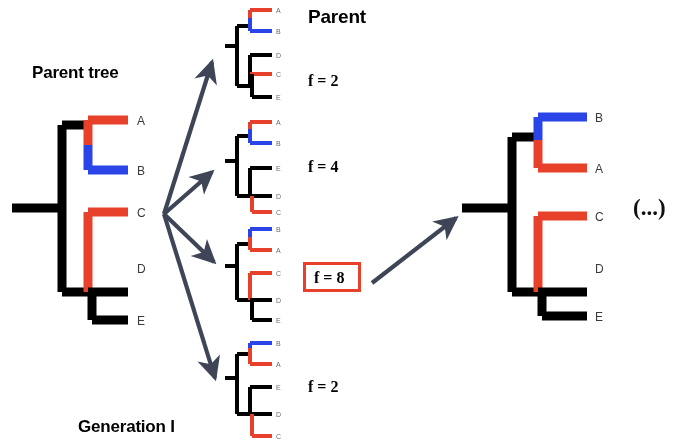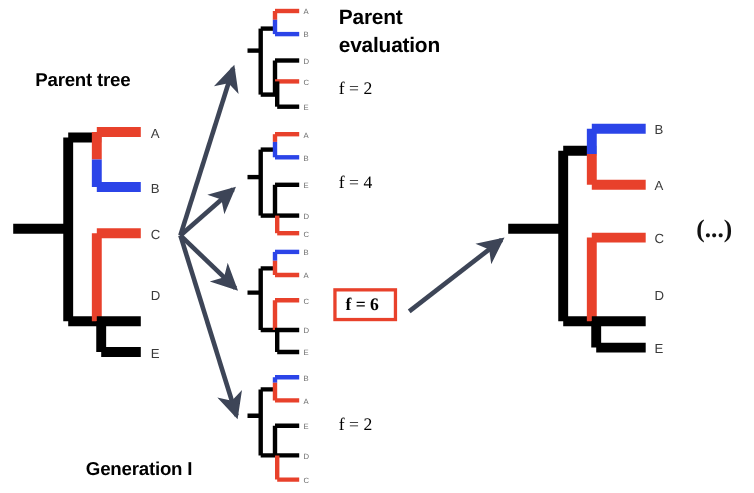--- a/index.html
+++ b/index.html
@@ -77,7 +77,6 @@
 
   <div class="heading" id="title-fitness1">Parent</div>
 
-  <div class="heading" id="title-fitness2">evaluation</div>
 
 
   <div class="heading" id="title-generation">Generation I</div>

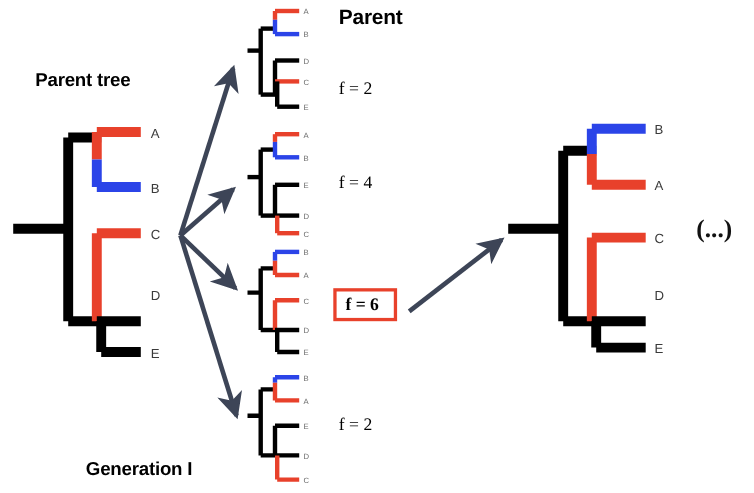--- a/index.html
+++ b/index.html
@@ -38,7 +38,7 @@
   .fscore {
     position: absolute;
     font-size: 16px;
-    font-weight: normal;
+    font-weight: bold;
     color: #000000;
     font-family: "Liberation Serif", serif;
     white-space: nowrap;

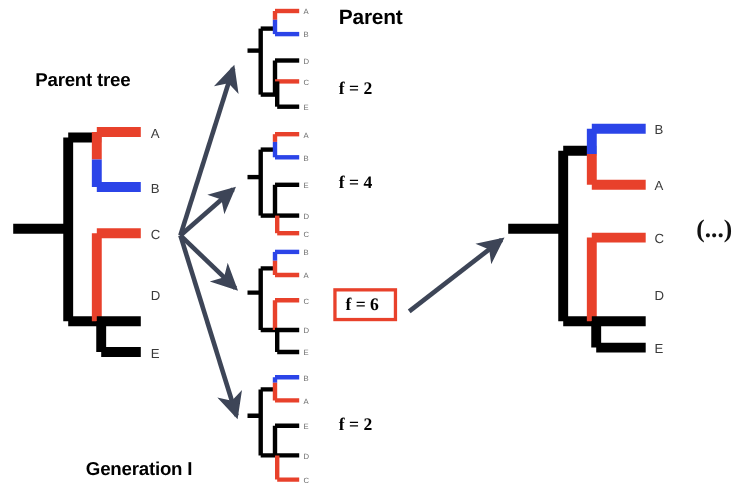--- a/index.html
+++ b/index.html
@@ -88,7 +88,7 @@
   <div class="fscore" id="f-2">f = 4</div>
 
   <div id="f-3-box">
-    <span id="f-3">f = 6</span>
+    <span id="f-3">f = 8</span>
   </div>
 
   <div class="fscore" id="f-4">f = 2</div>

